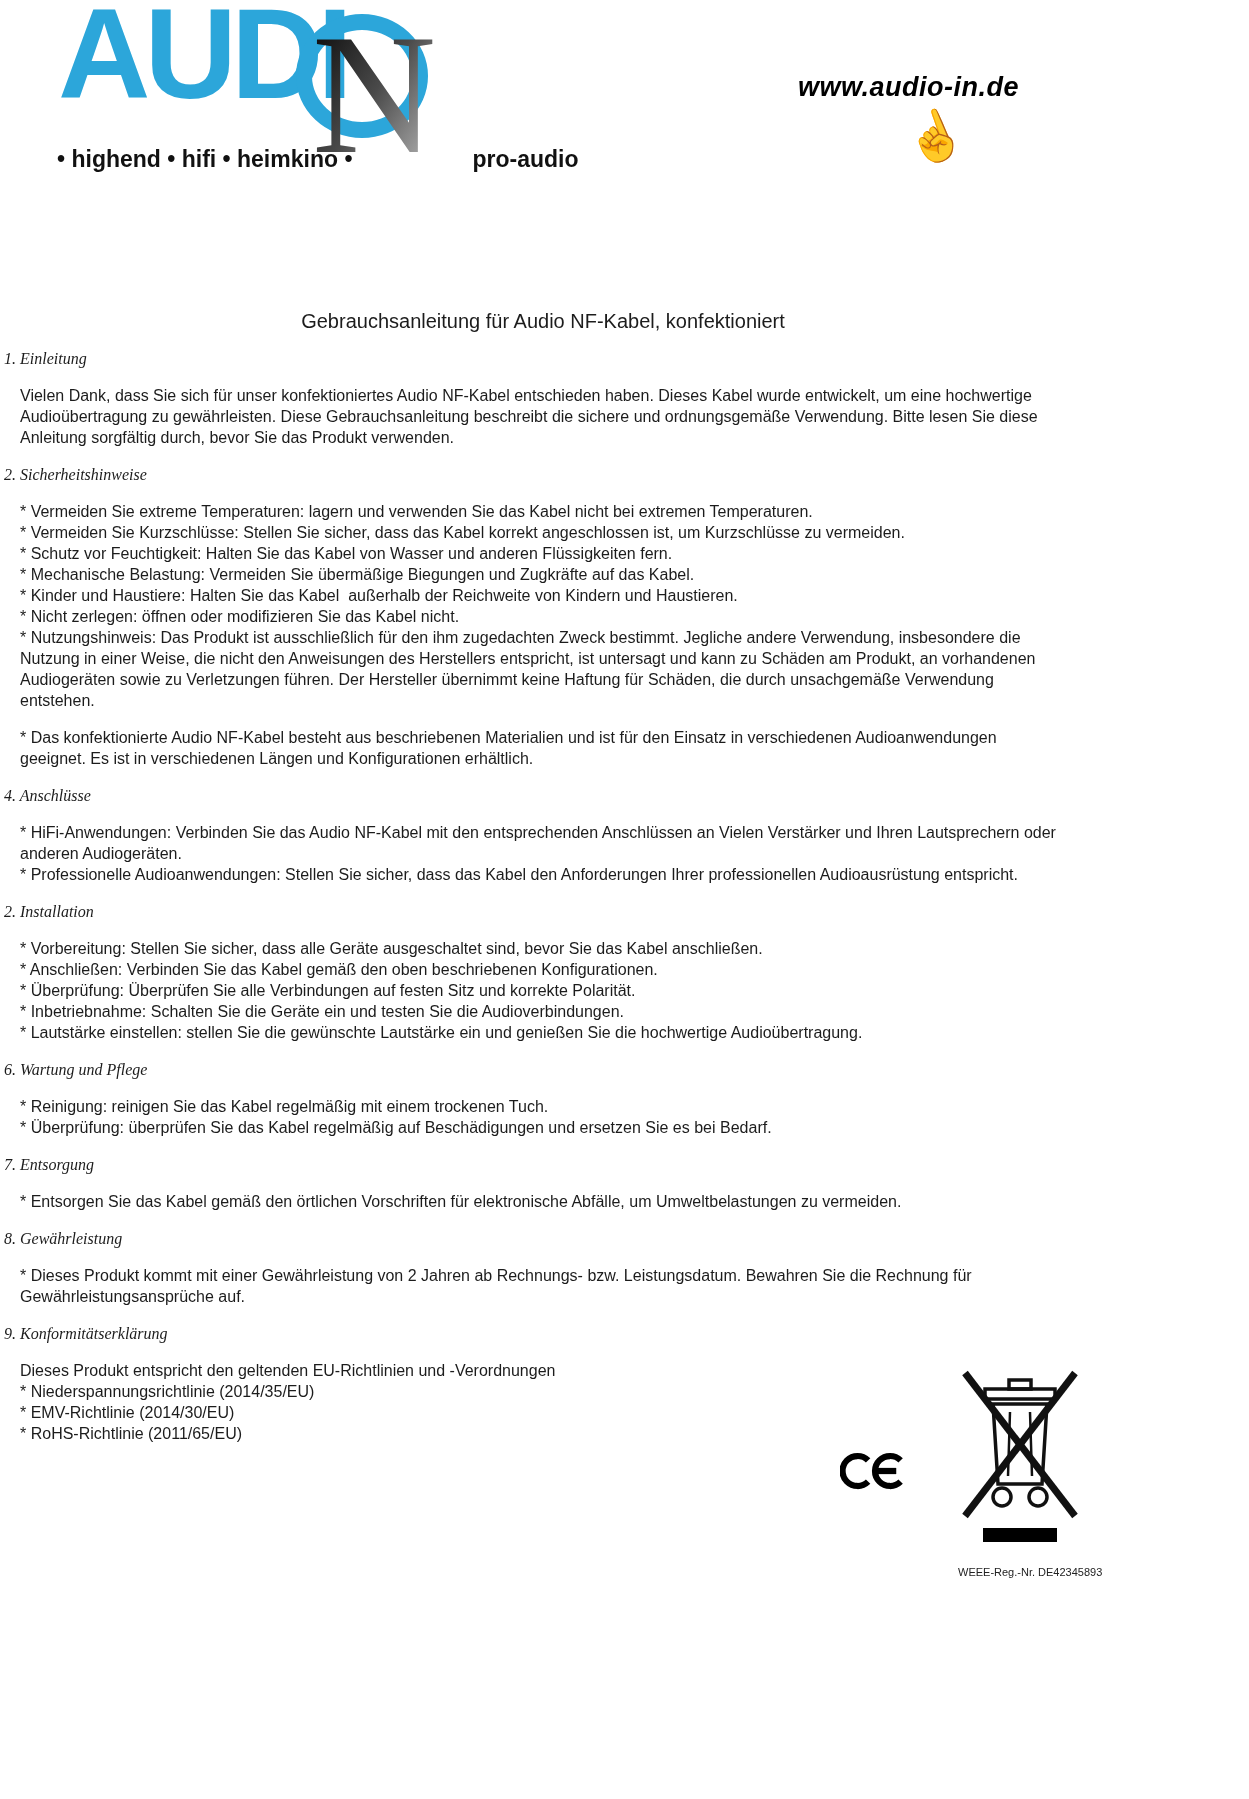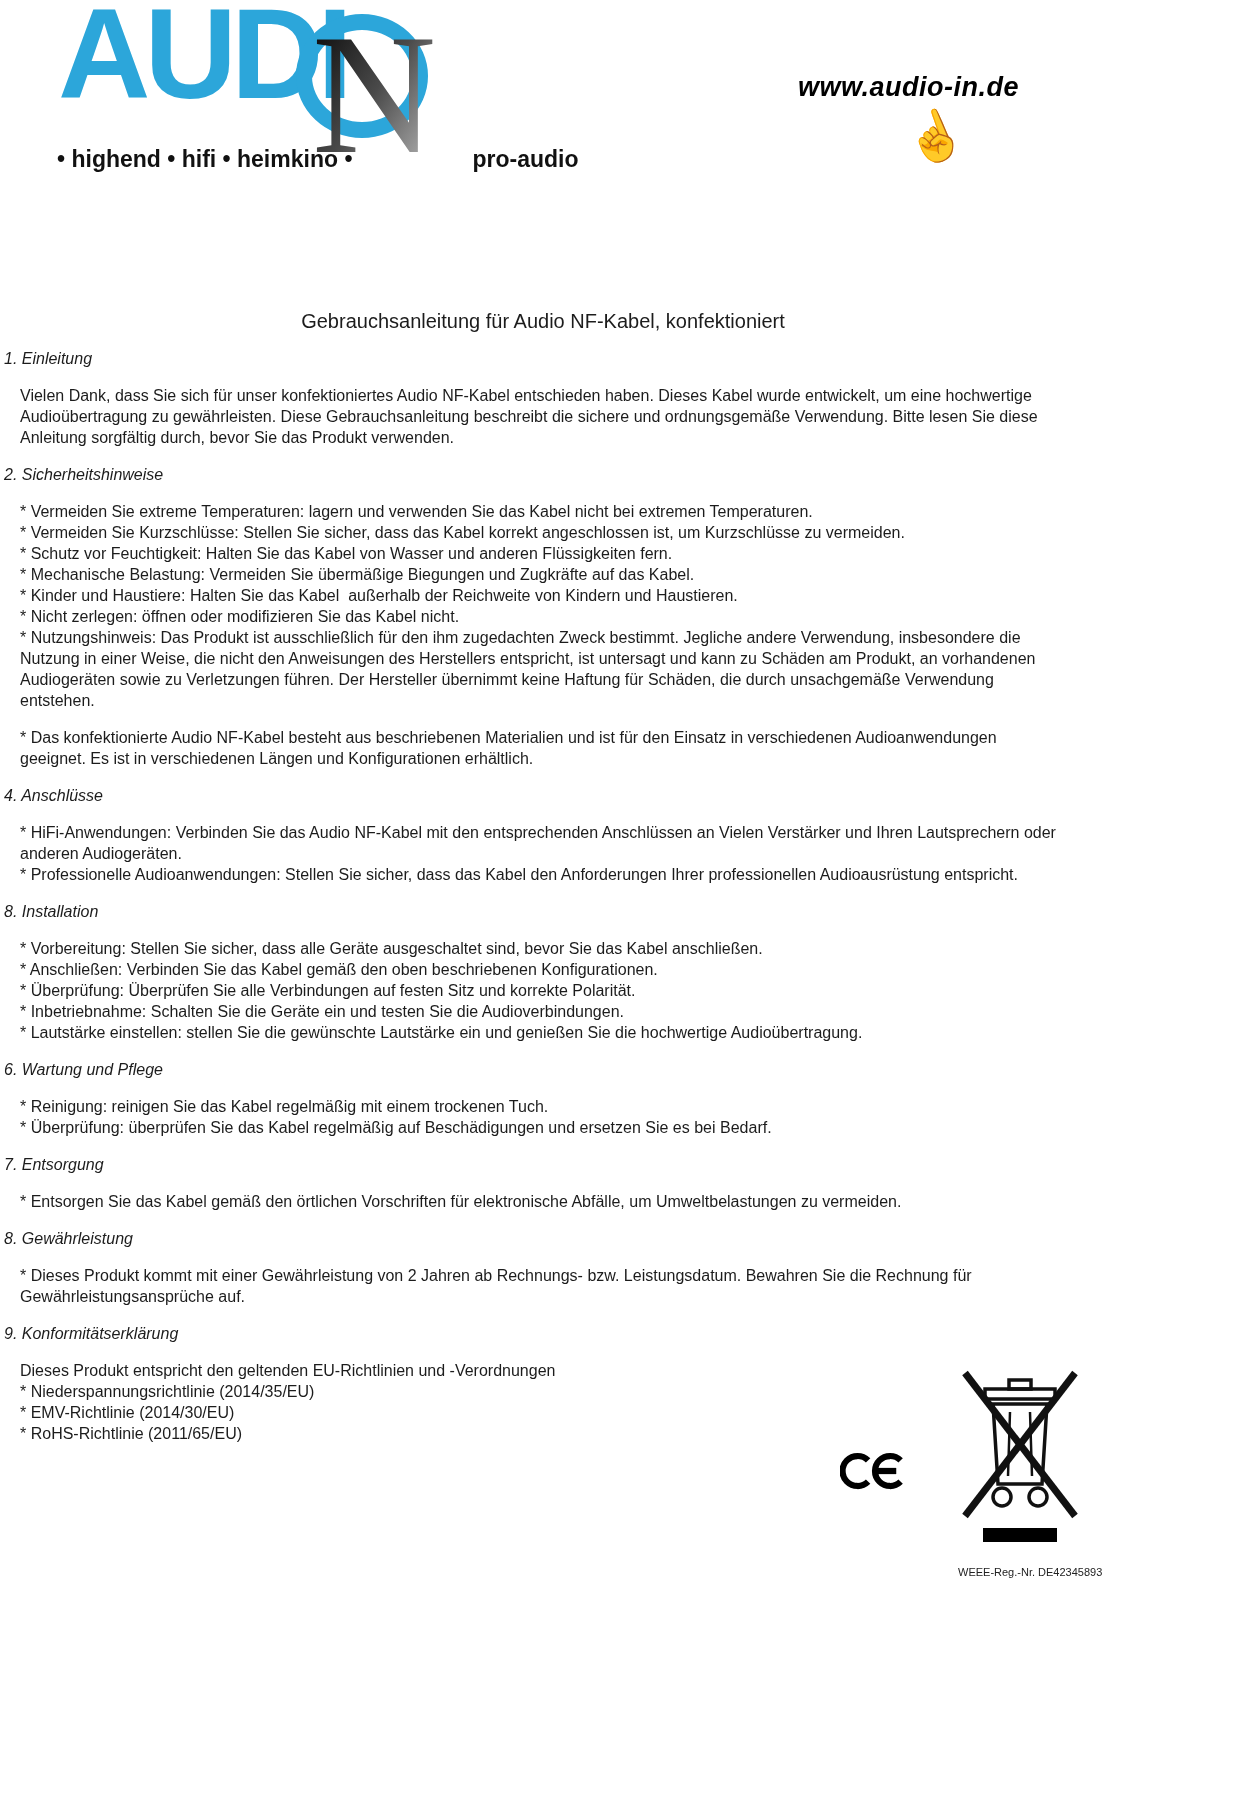--- a/index.html
+++ b/index.html
@@ -52,7 +52,7 @@
   }
   .sec h2 {
     margin:14px 0 0 0;
-    font-size:16px; font-weight:400; font-style:italic; line-height:21px;
+    font-size:16px; font-weight:400; font-style:italic; line-height:21px;font-family:Liberation Serif, serif;
   }
   .sec p {
     margin:16px;

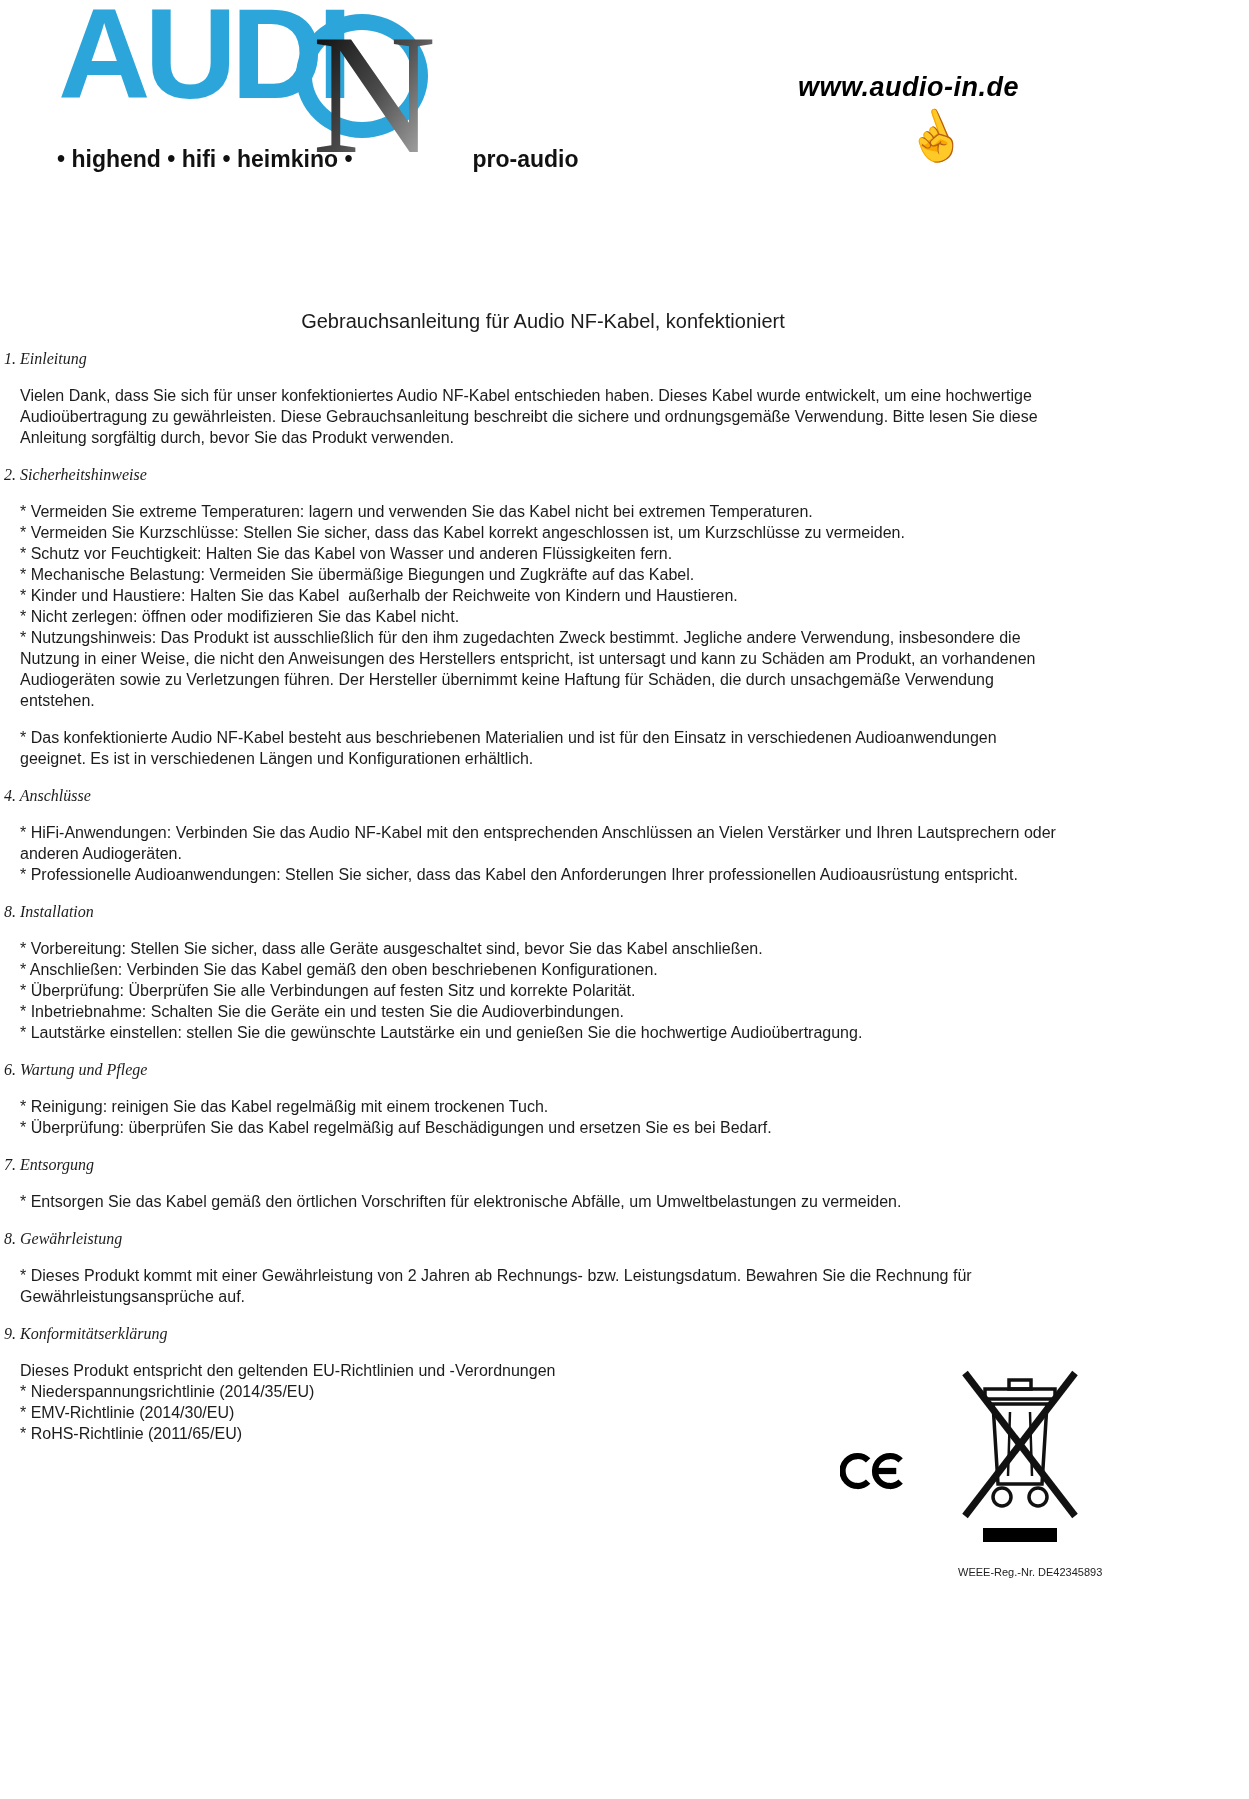--- a/index.html
+++ b/index.html
@@ -124,7 +124,7 @@
     </section>
 
     <section class="sec">
-      <h2>8. Installation</h2>
+      <h2>2. Installation</h2>
       <p>* Vorbereitung: Stellen Sie sicher, dass alle Geräte ausgeschaltet sind, bevor Sie das Kabel anschließen.
 * Anschließen: Verbinden Sie das Kabel gemäß den oben beschriebenen Konfigurationen.
 * Überprüfung: Überprüfen Sie alle Verbindungen auf festen Sitz und korrekte Polarität.

